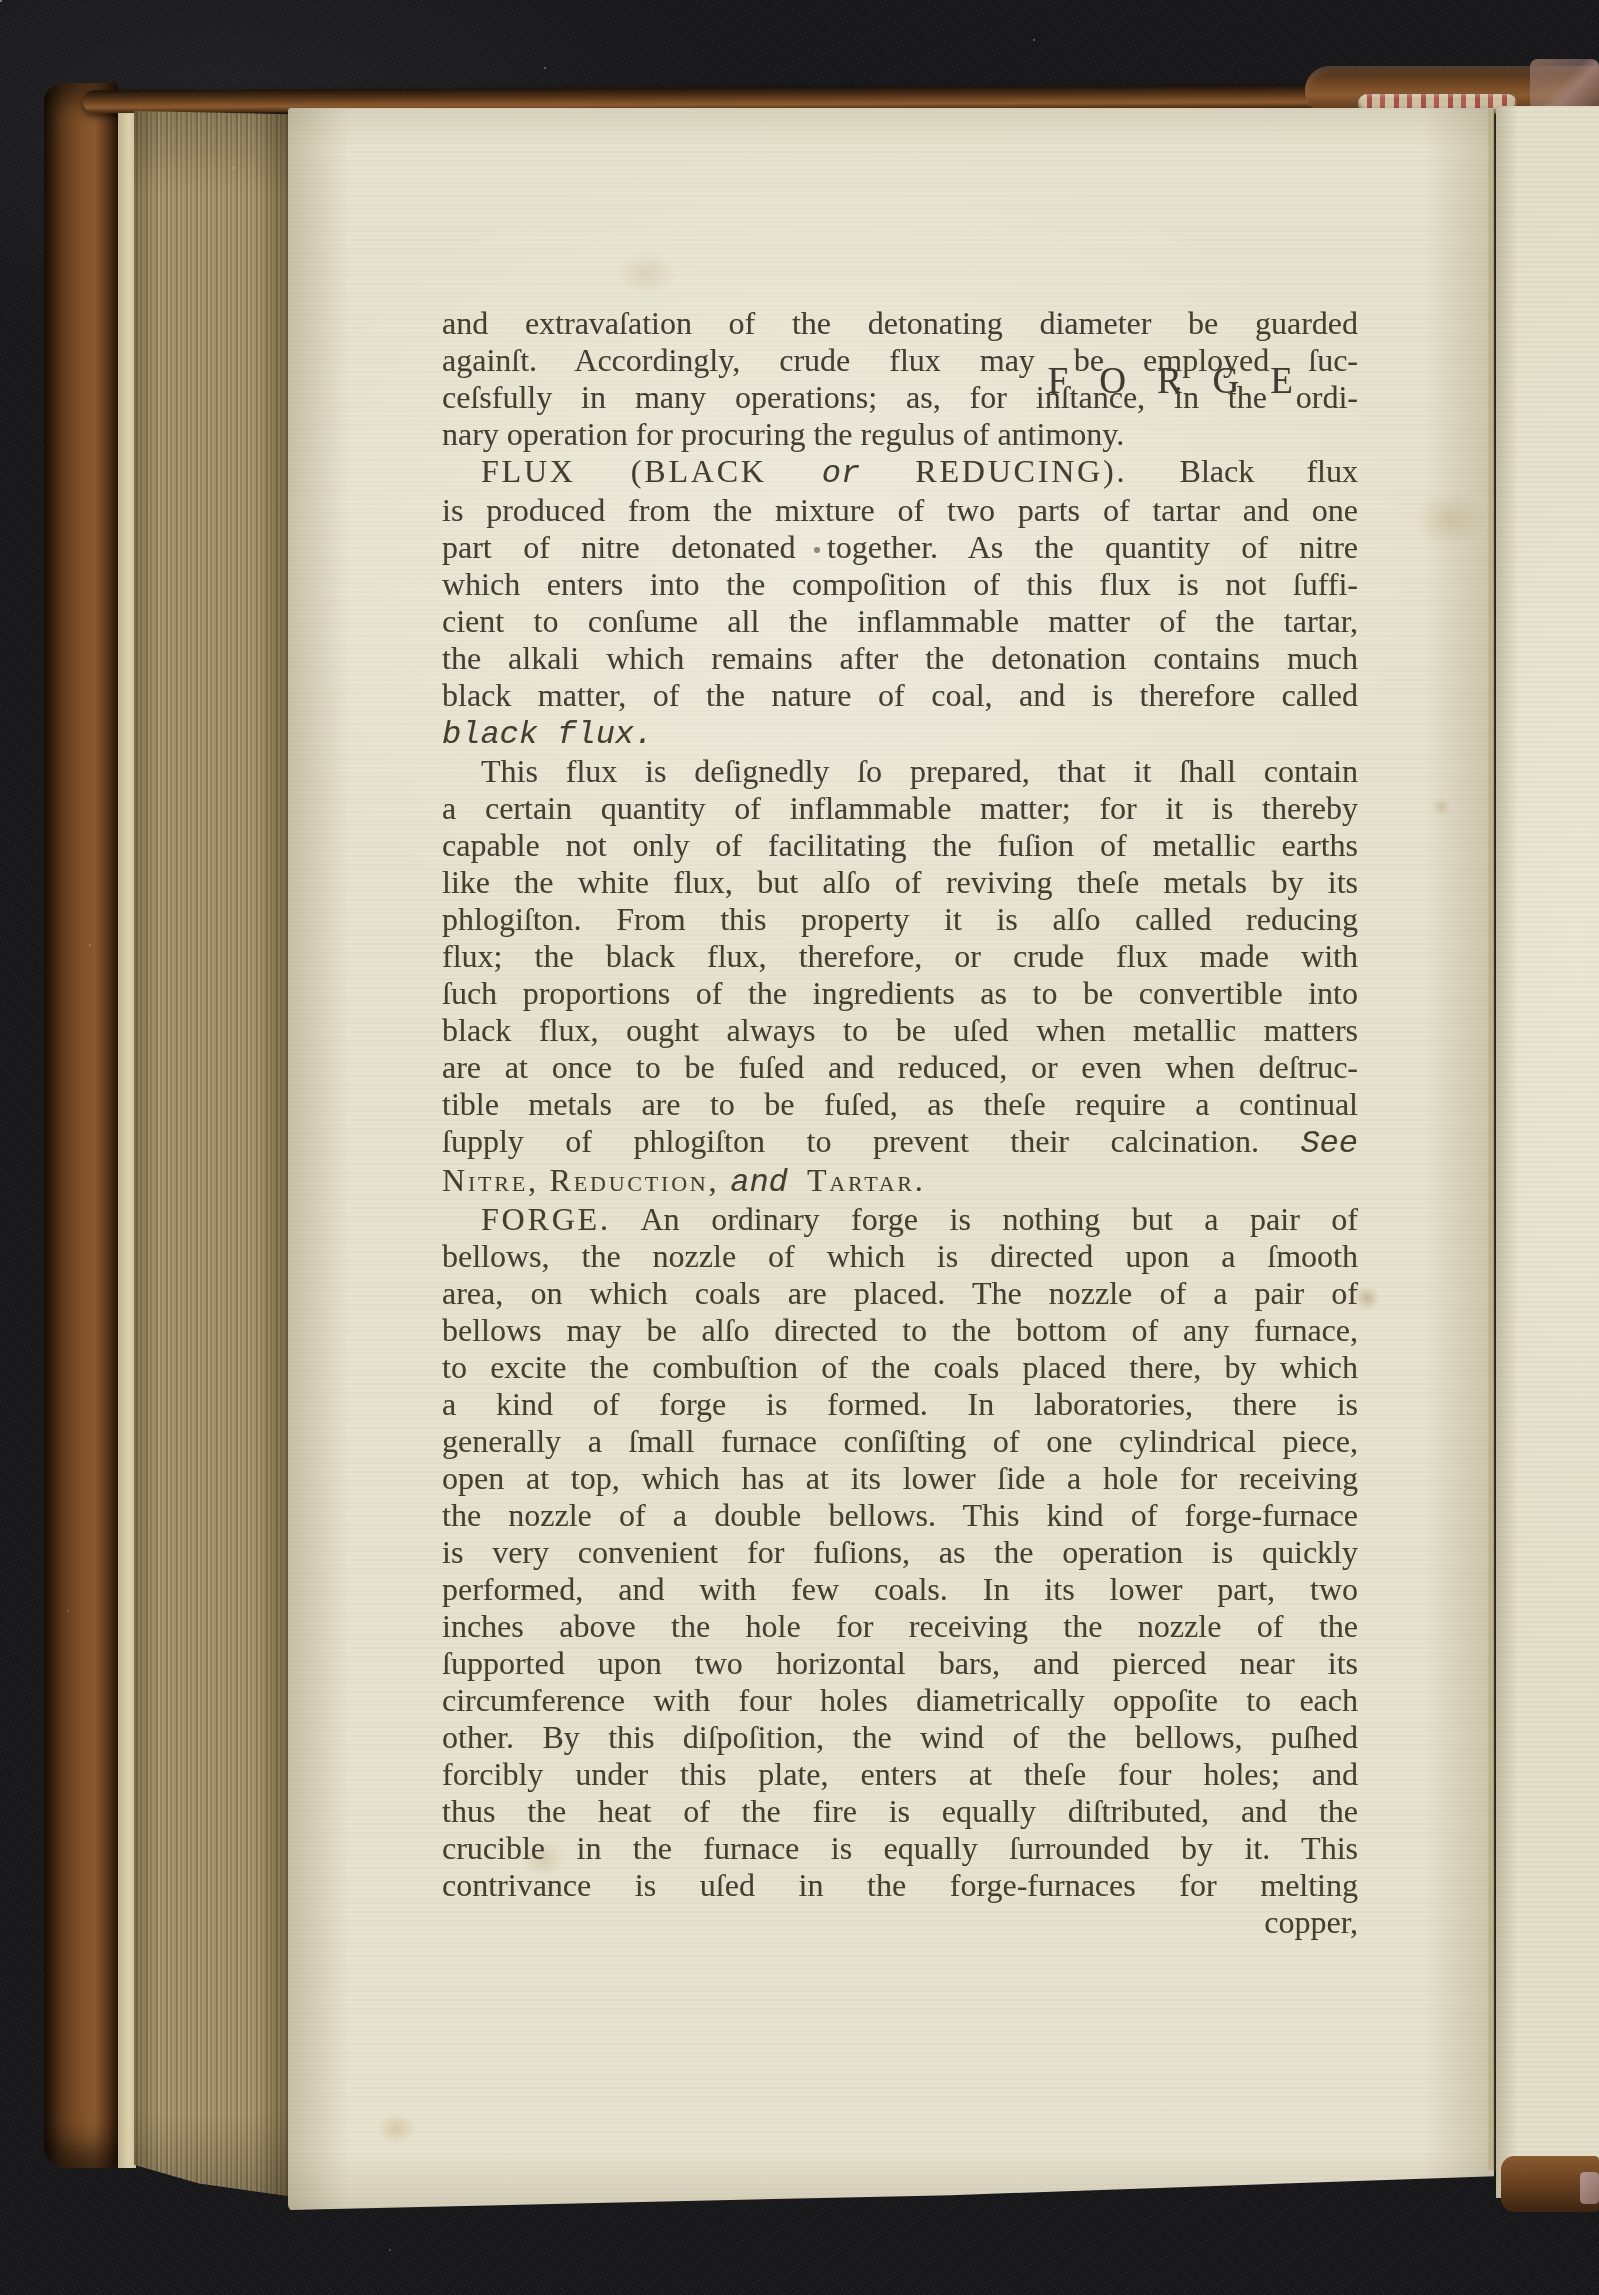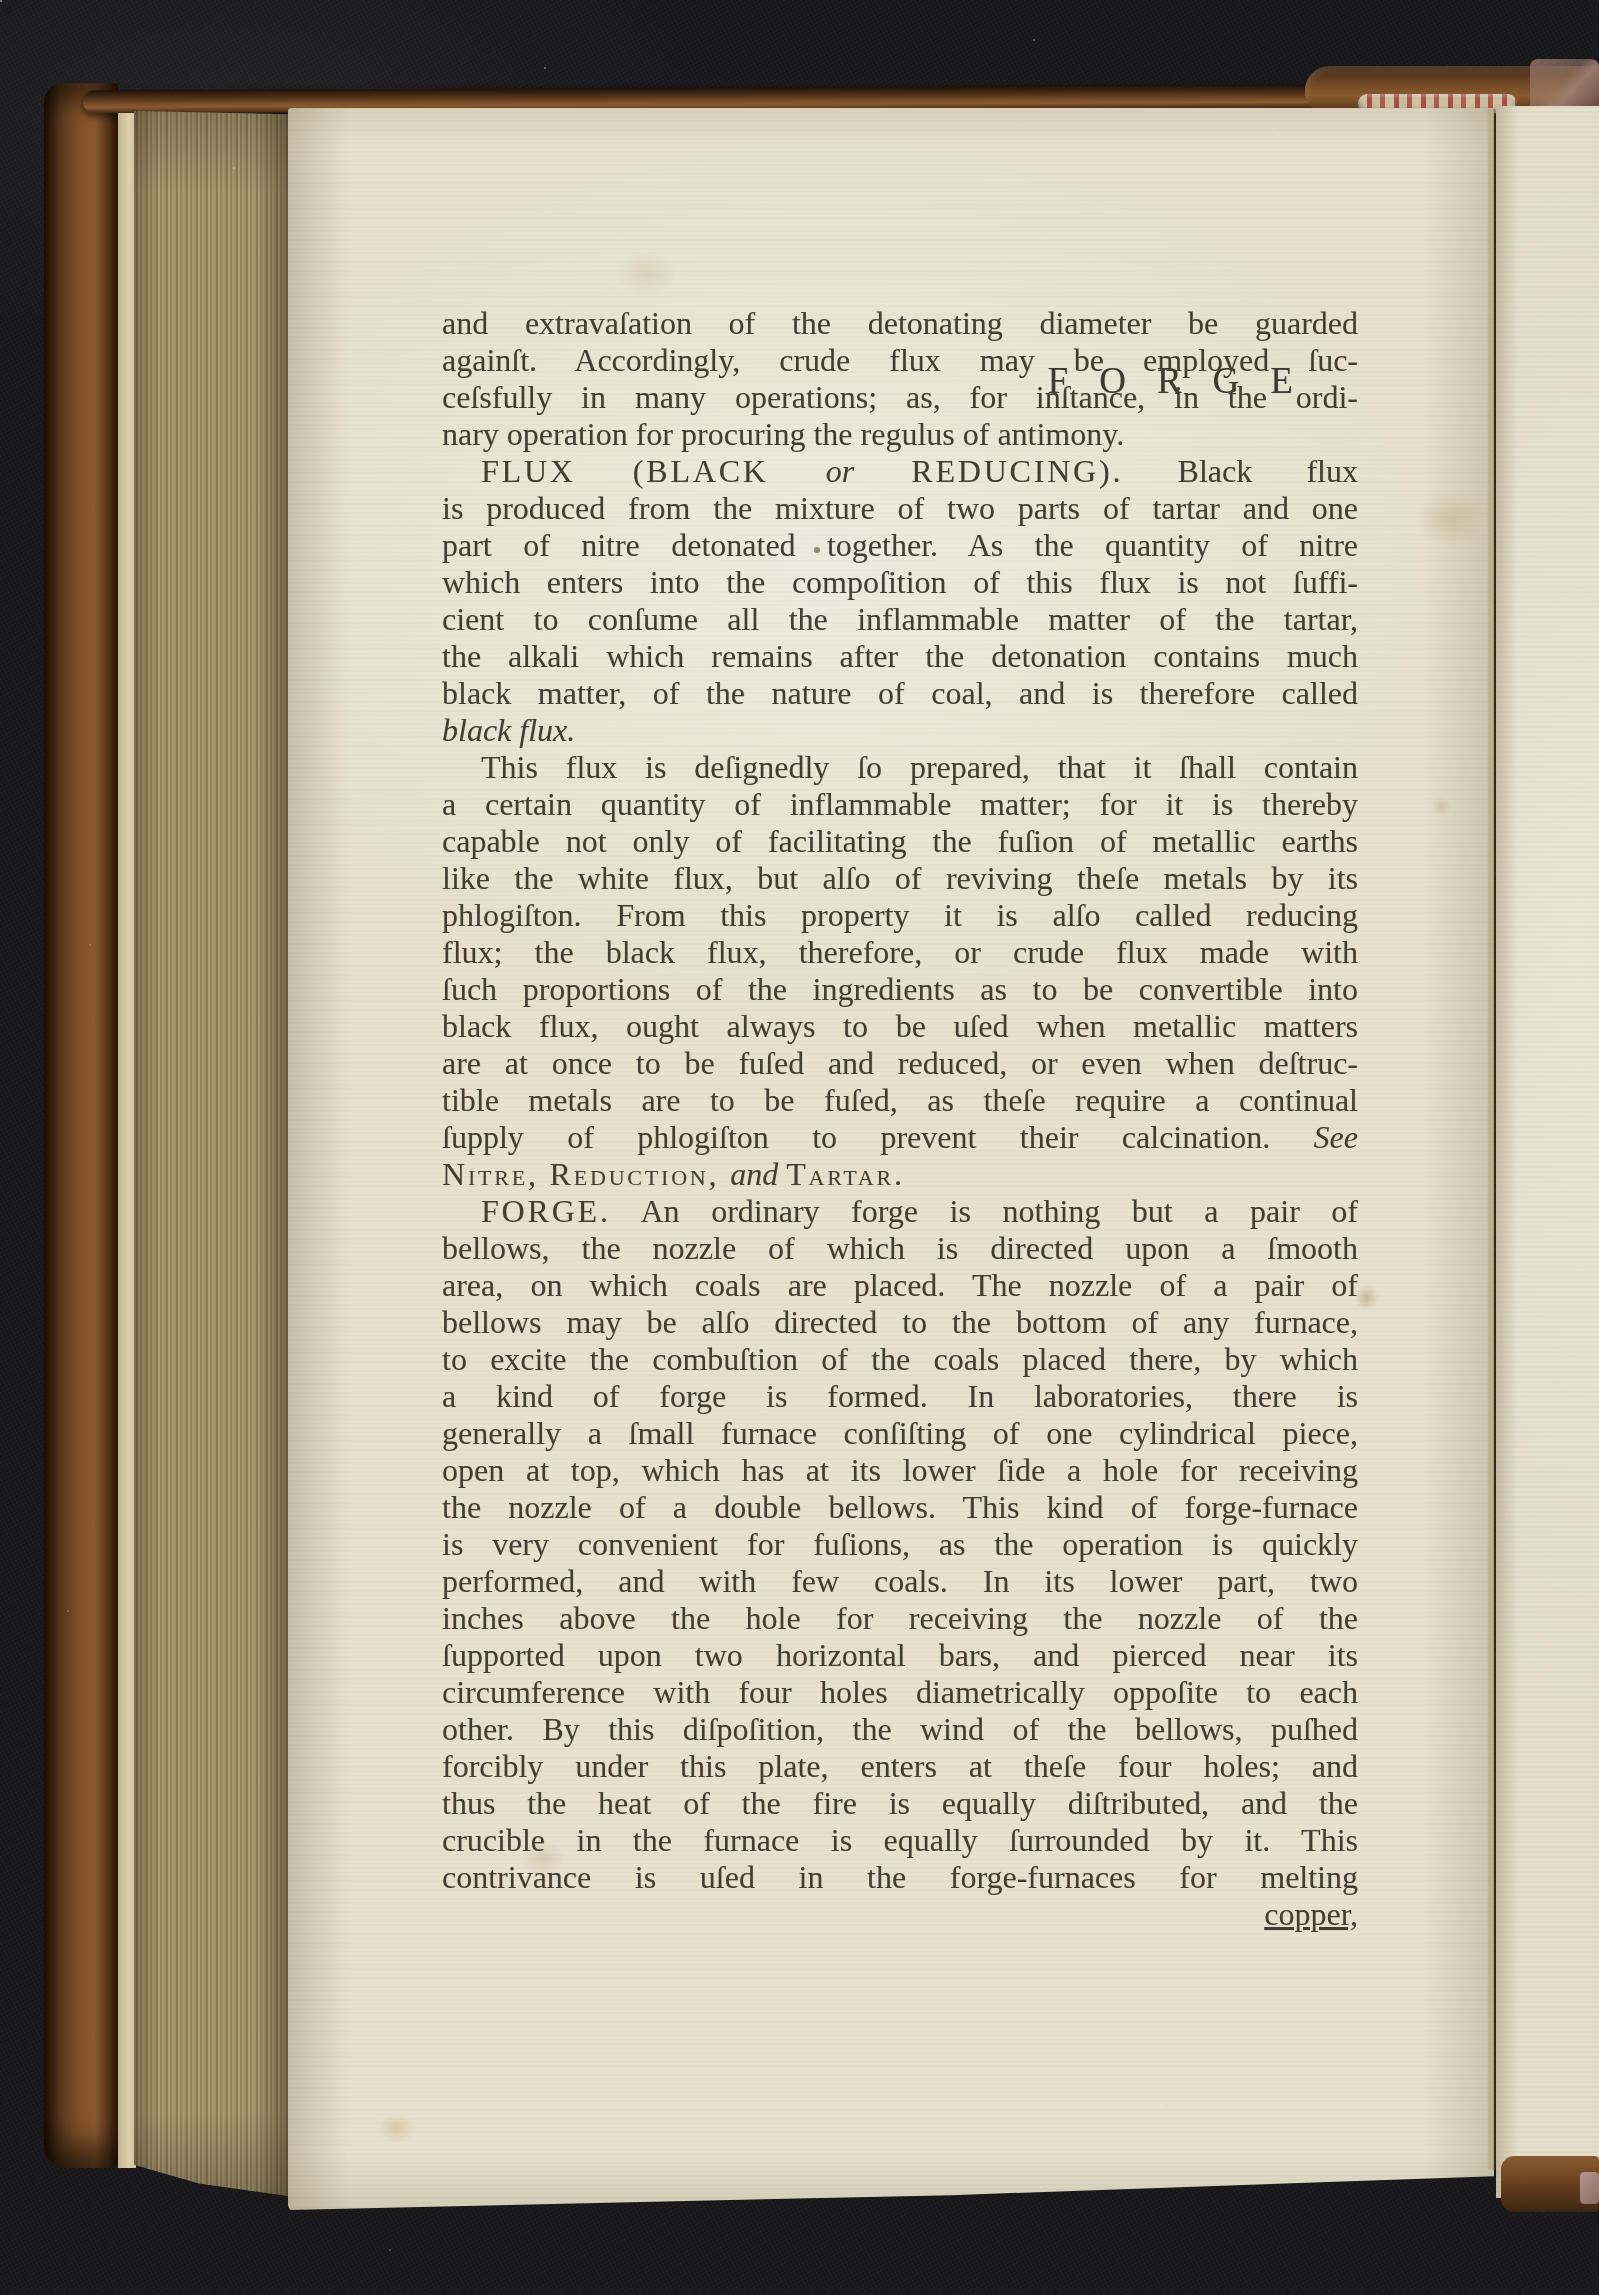--- a/index.html
+++ b/index.html
@@ -114,7 +114,7 @@
   .ln.end{text-align-last:left;}
   .ln.catch{text-align-last:right;text-decoration:underline;}
   .ln.ind{text-indent:39px;}
-  .it{font-style:italic;}
+  .it{font-style:italic;font-family:Liberation Mono, monospace;}
   .sc{font-variant:small-caps;letter-spacing:2.8px;margin-top:13px;}
   .sp{letter-spacing:2.8px;margin-top:44px;}
 </style>

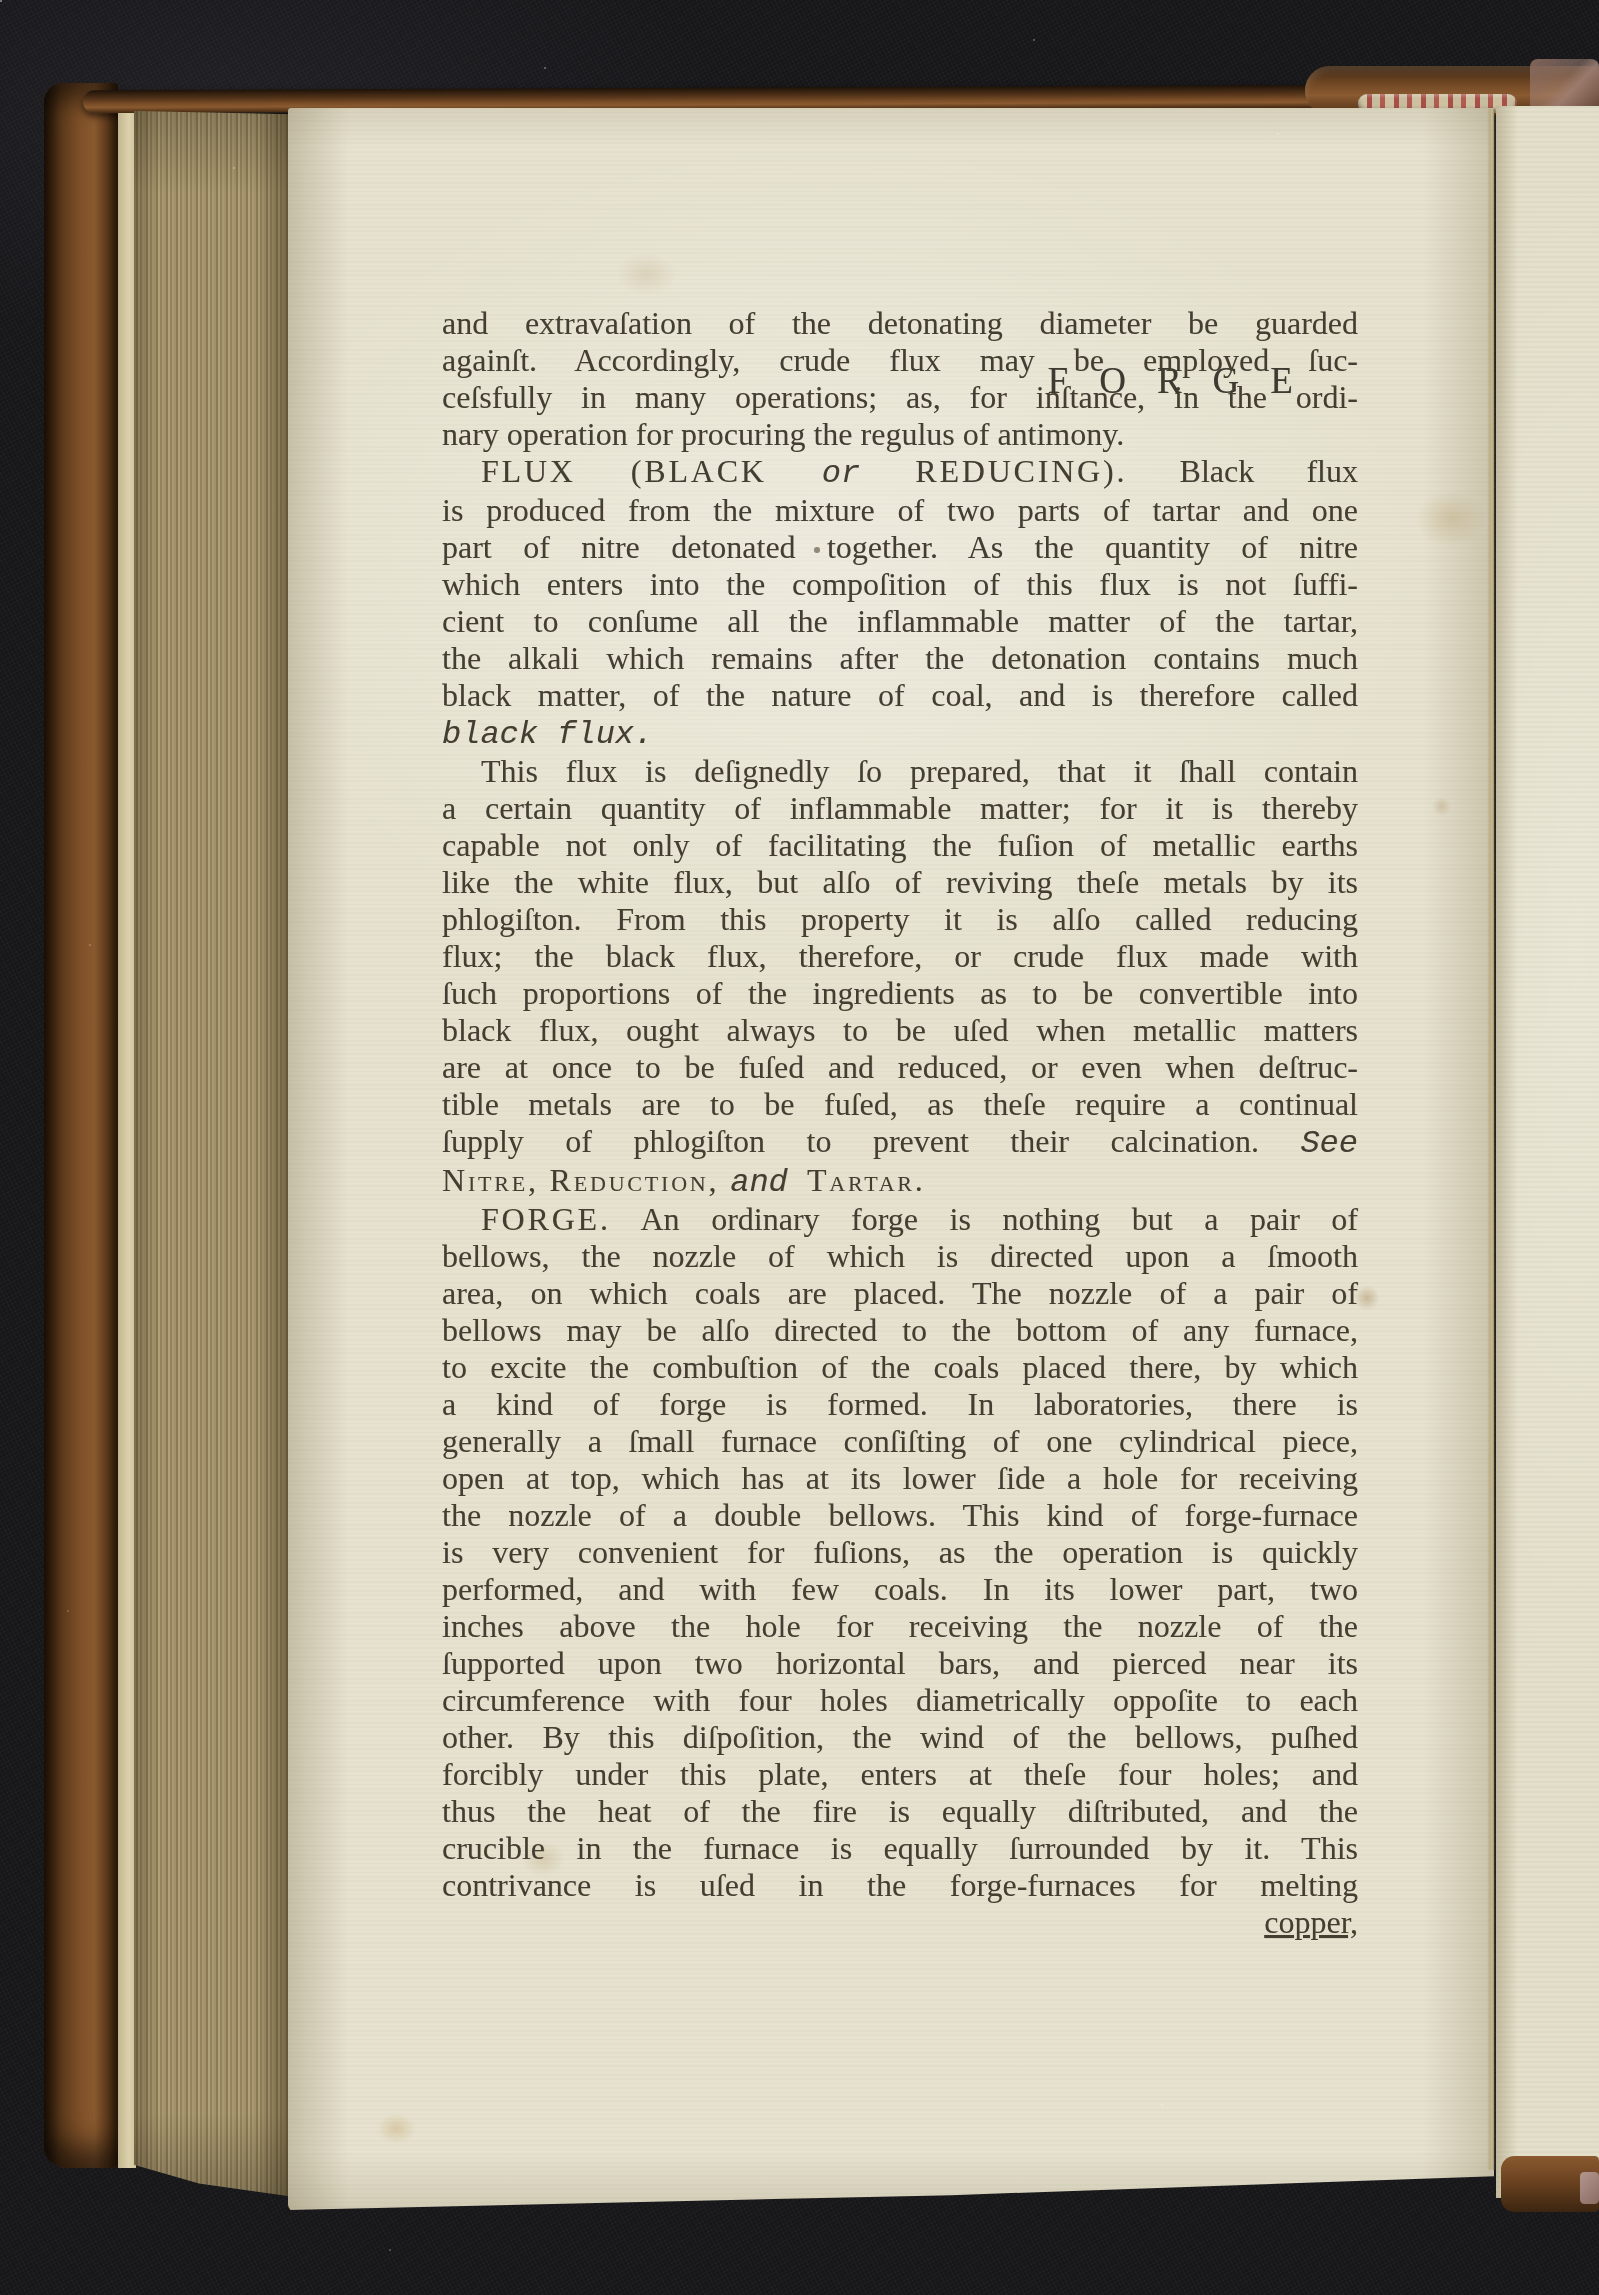--- a/index.html
+++ b/index.html
@@ -112,7 +112,7 @@
   }
   .ln{text-align:justify;text-align-last:justify;white-space:normal;}
   .ln.end{text-align-last:left;}
-  .ln.catch{text-align-last:right;text-decoration:underline;}
+  .ln.catch{text-align-last:right;}
   .ln.ind{text-indent:39px;}
   .it{font-style:italic;font-family:Liberation Mono, monospace;}
   .sc{font-variant:small-caps;letter-spacing:2.8px;margin-top:13px;}

